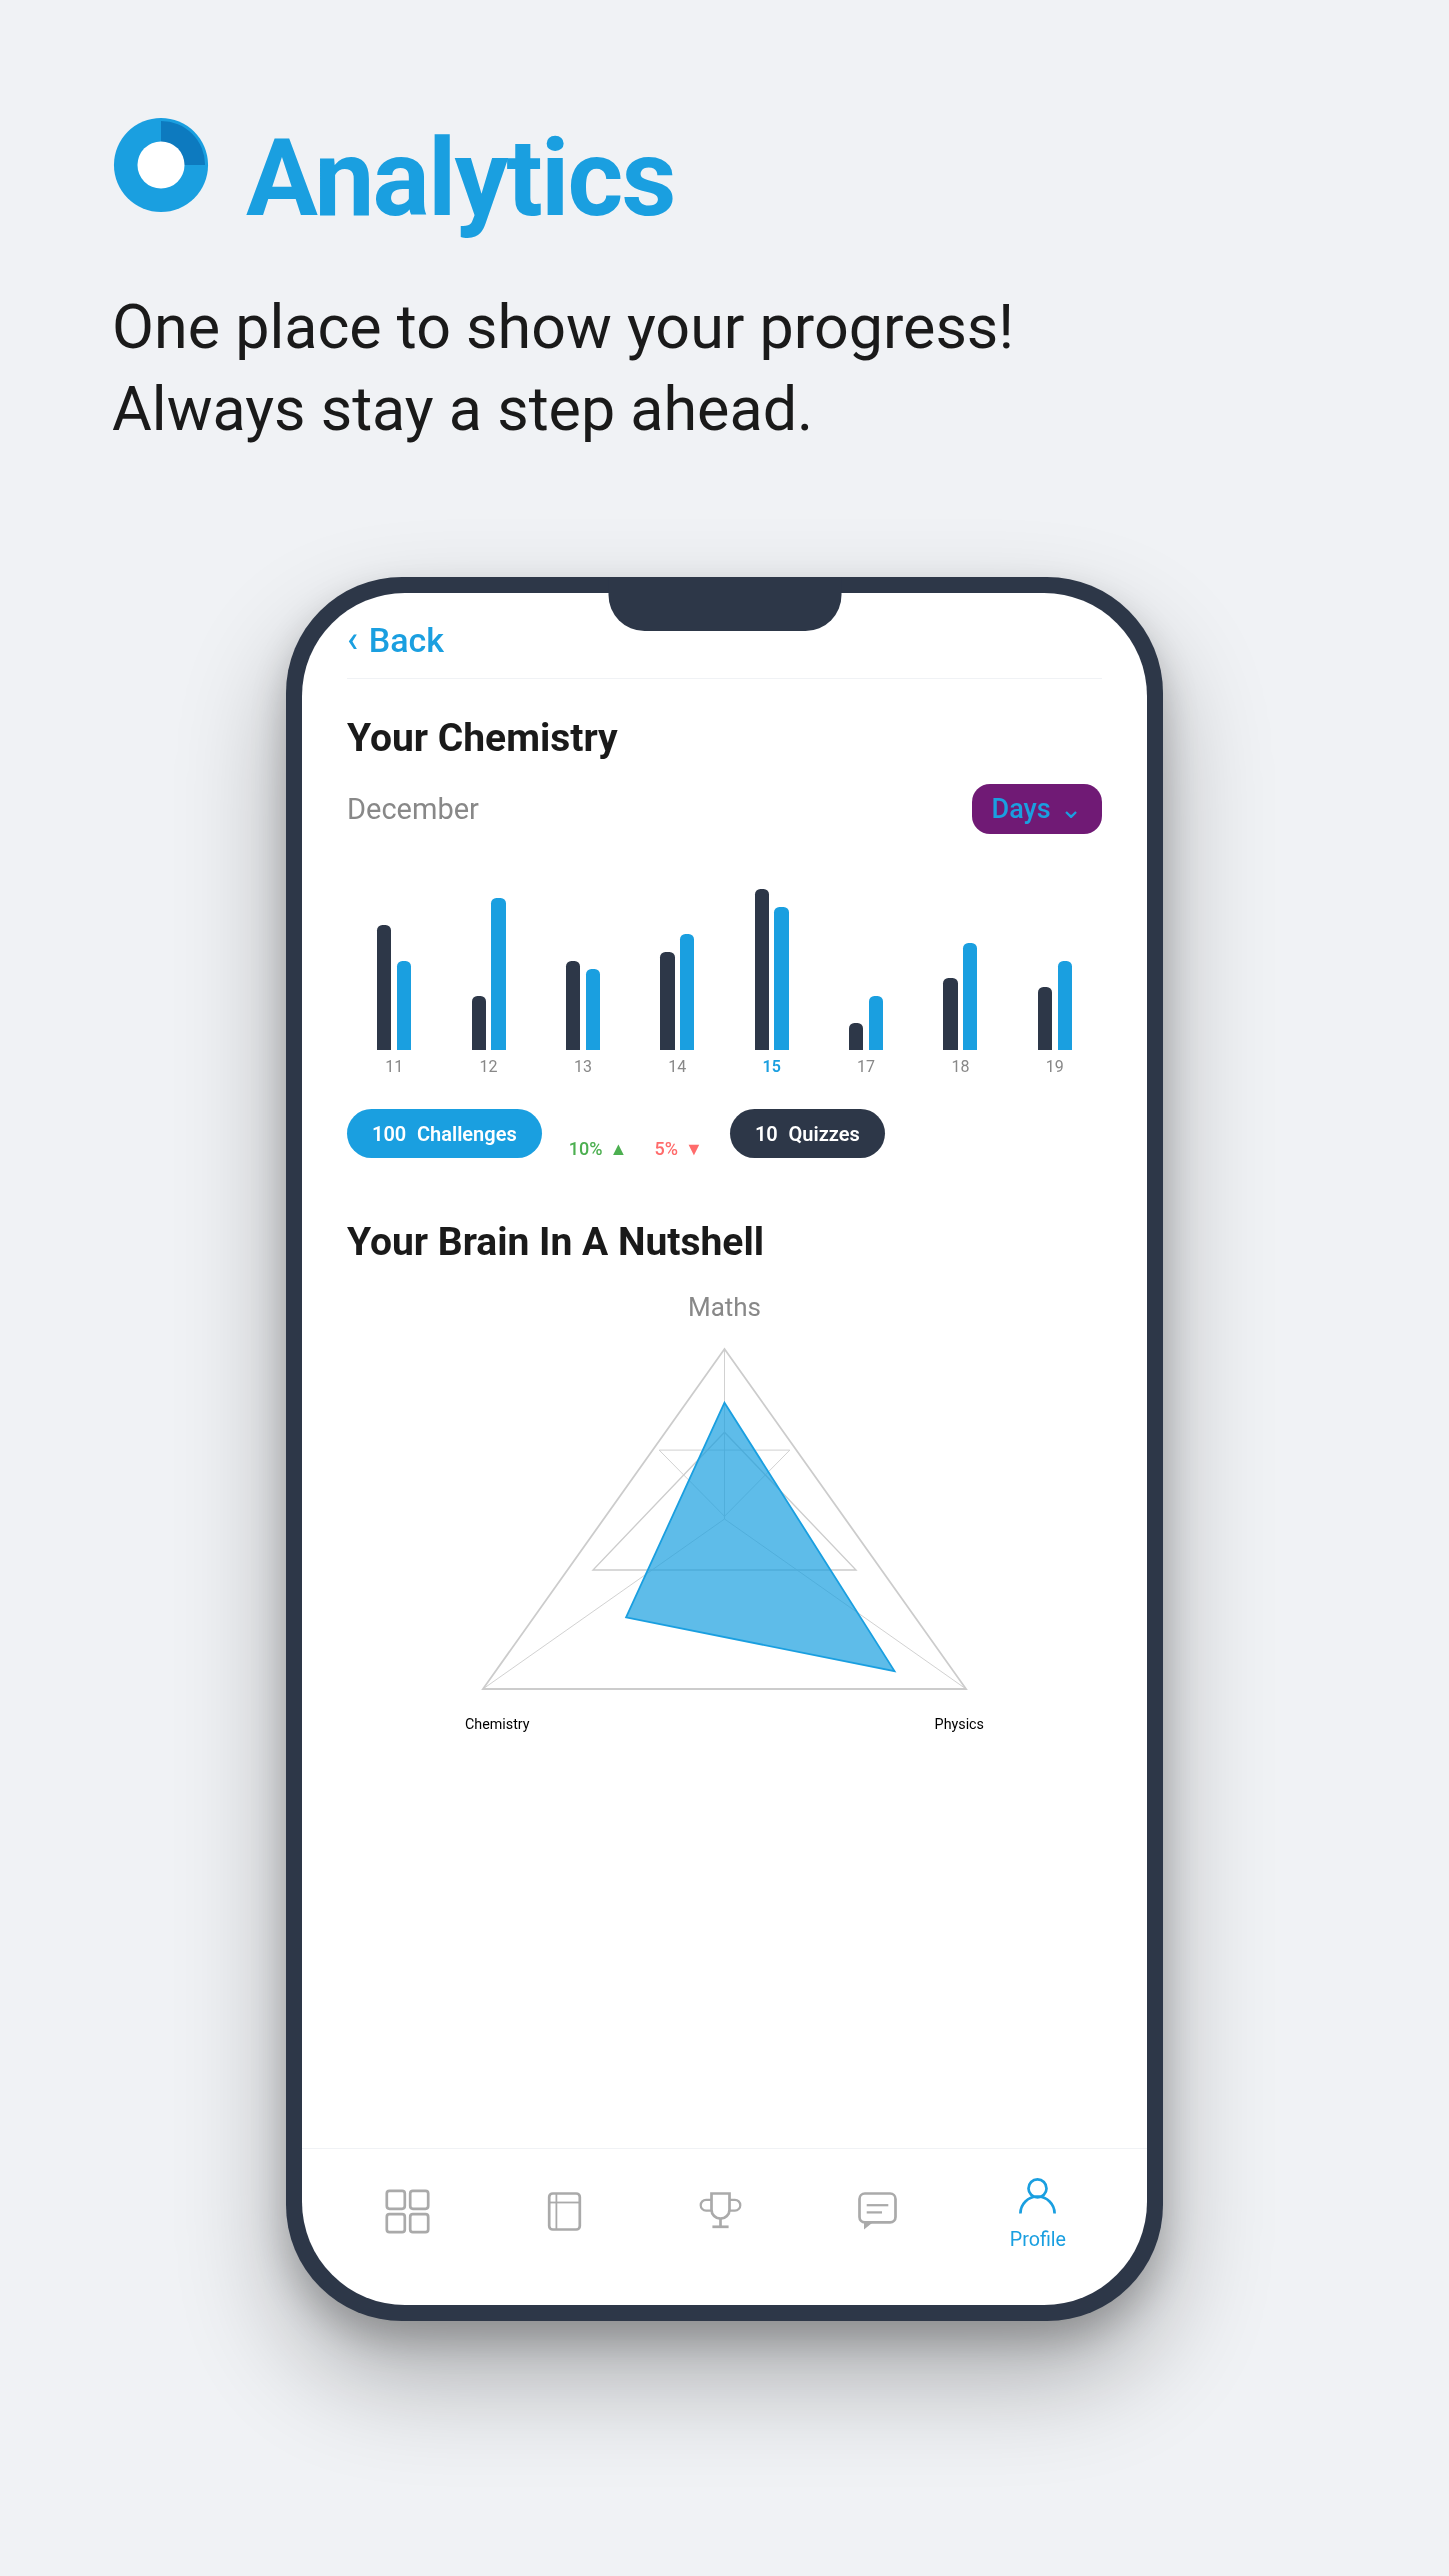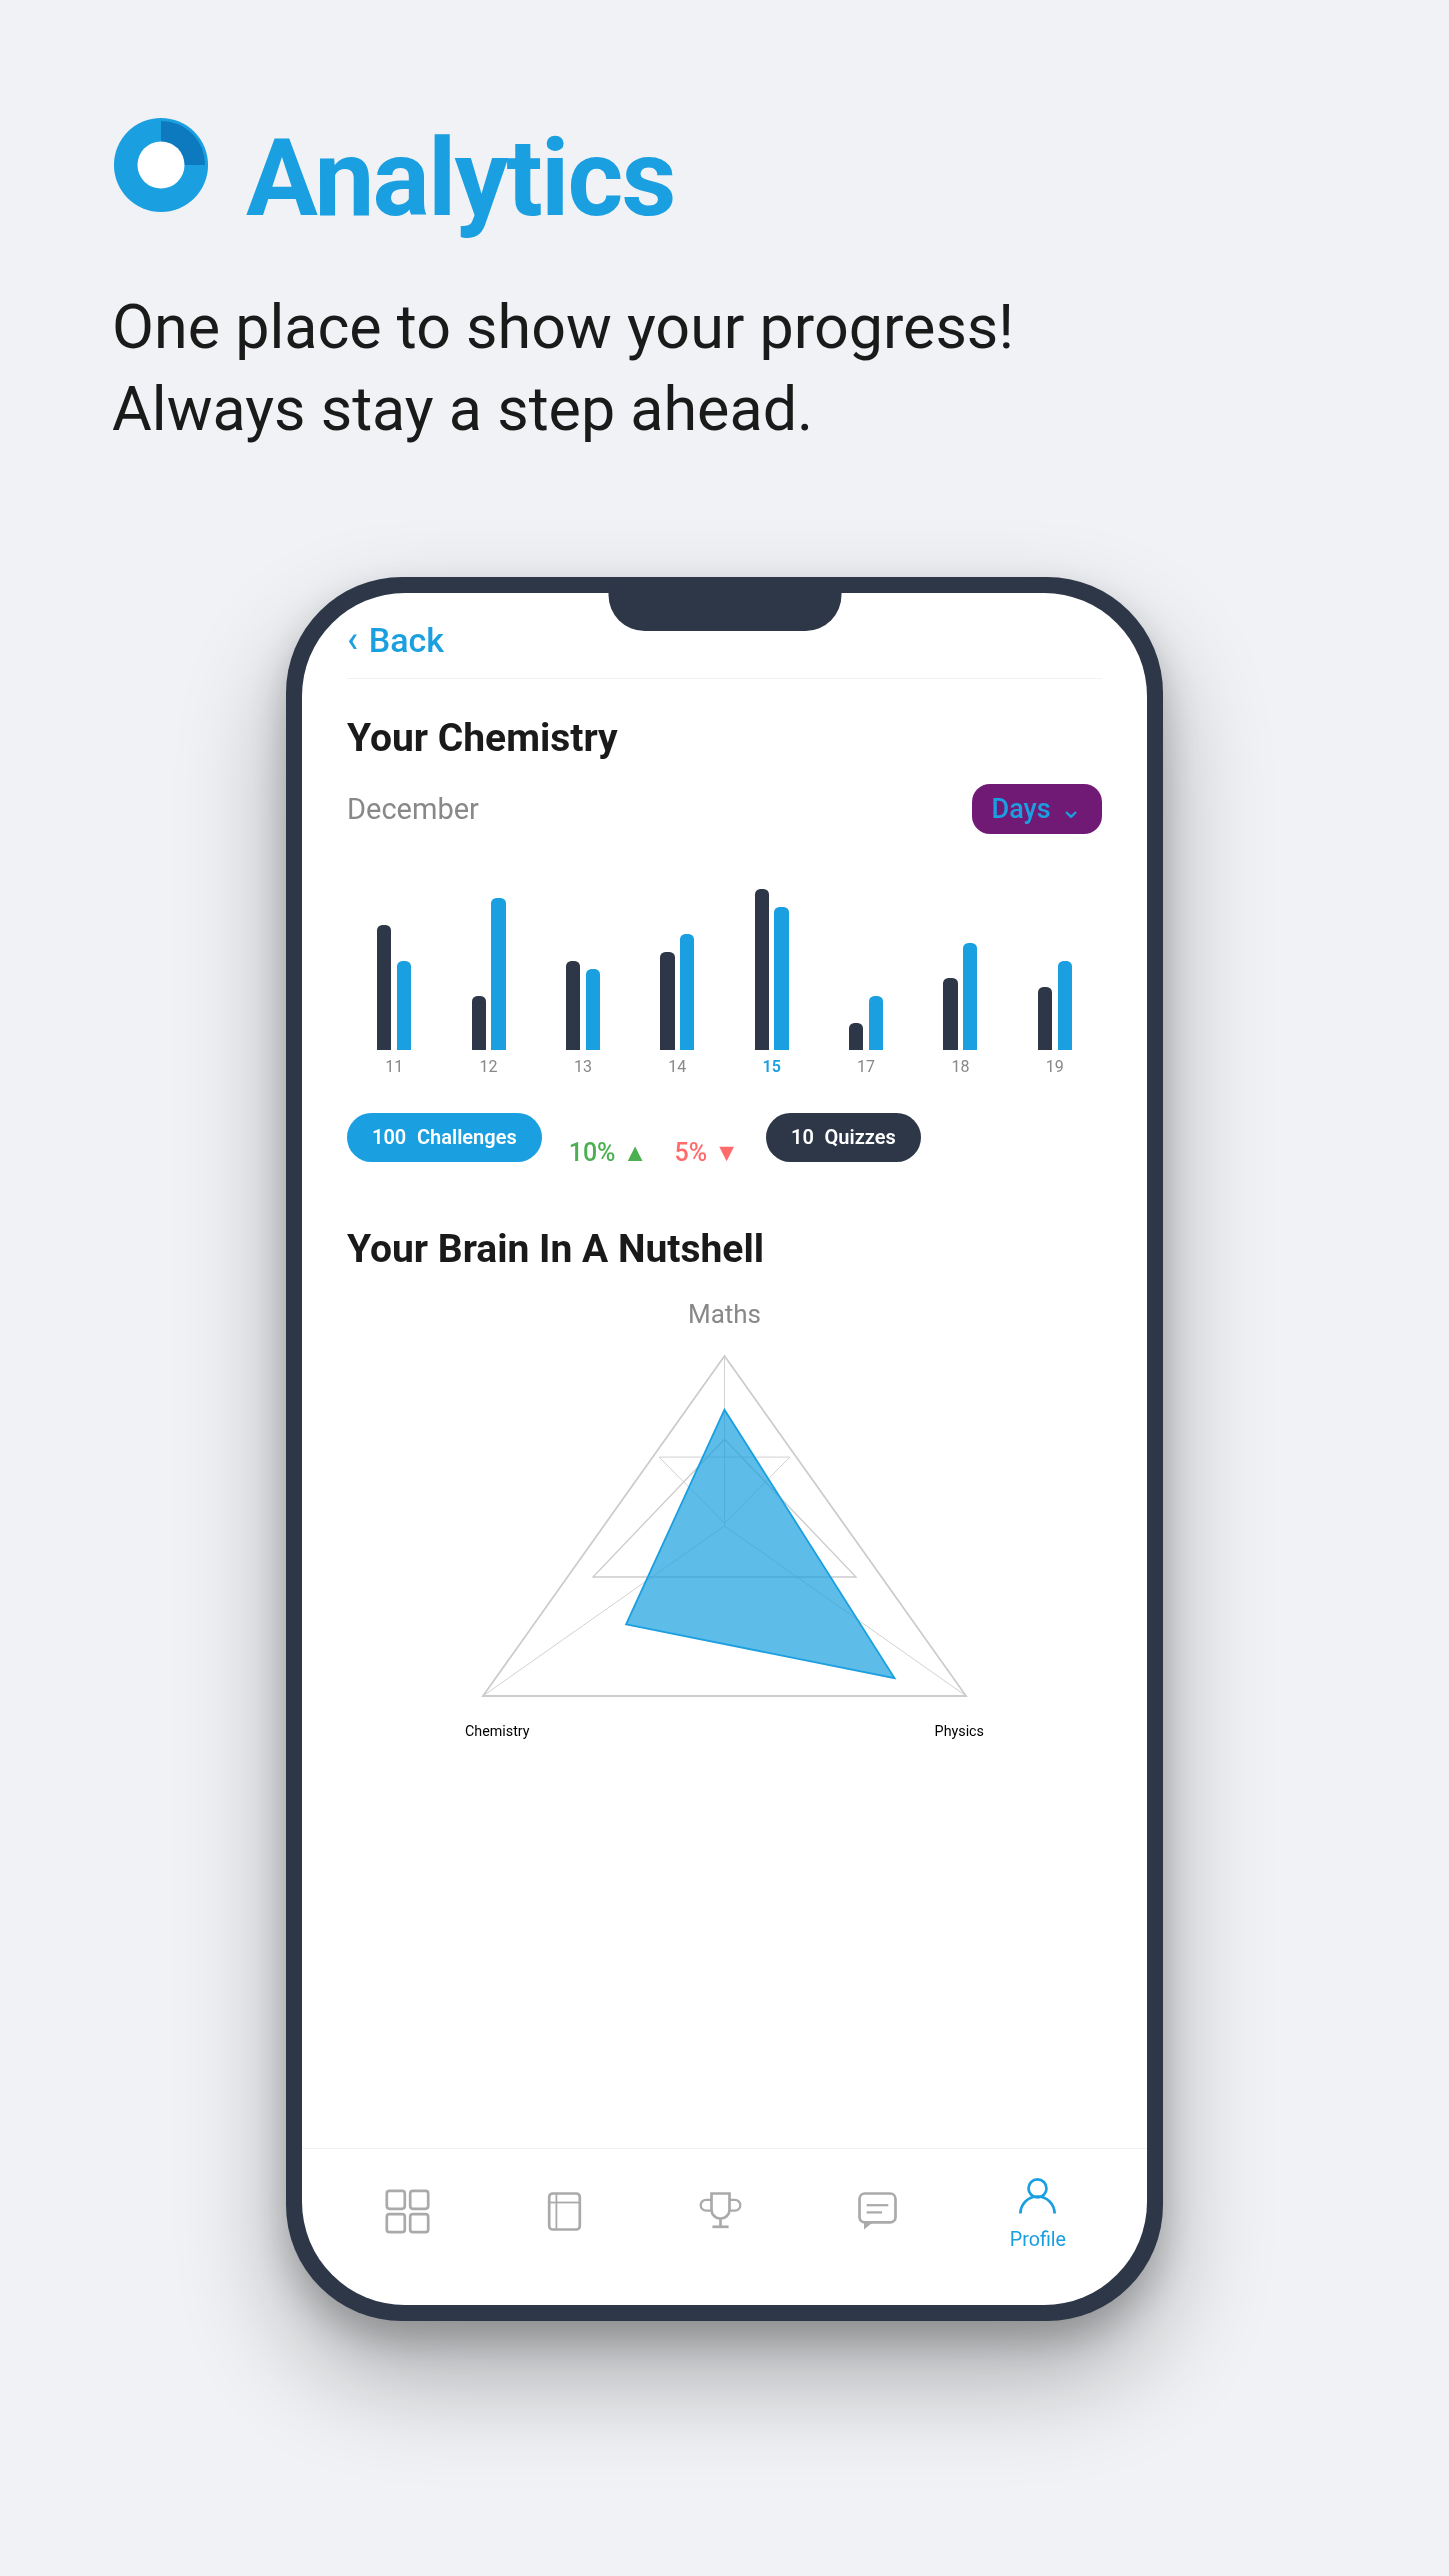--- a/index.html
+++ b/index.html
@@ -220,9 +220,9 @@
 
     .stat-percent {
       display: flex;
-      align-items: center;
+      align-items: flex-start;
       gap: 7.2px;
-      font-size: 25px;
+      font-size: 18px;
       color: #4caf50;
       font-weight: 500;
       margin-top: 31px;

